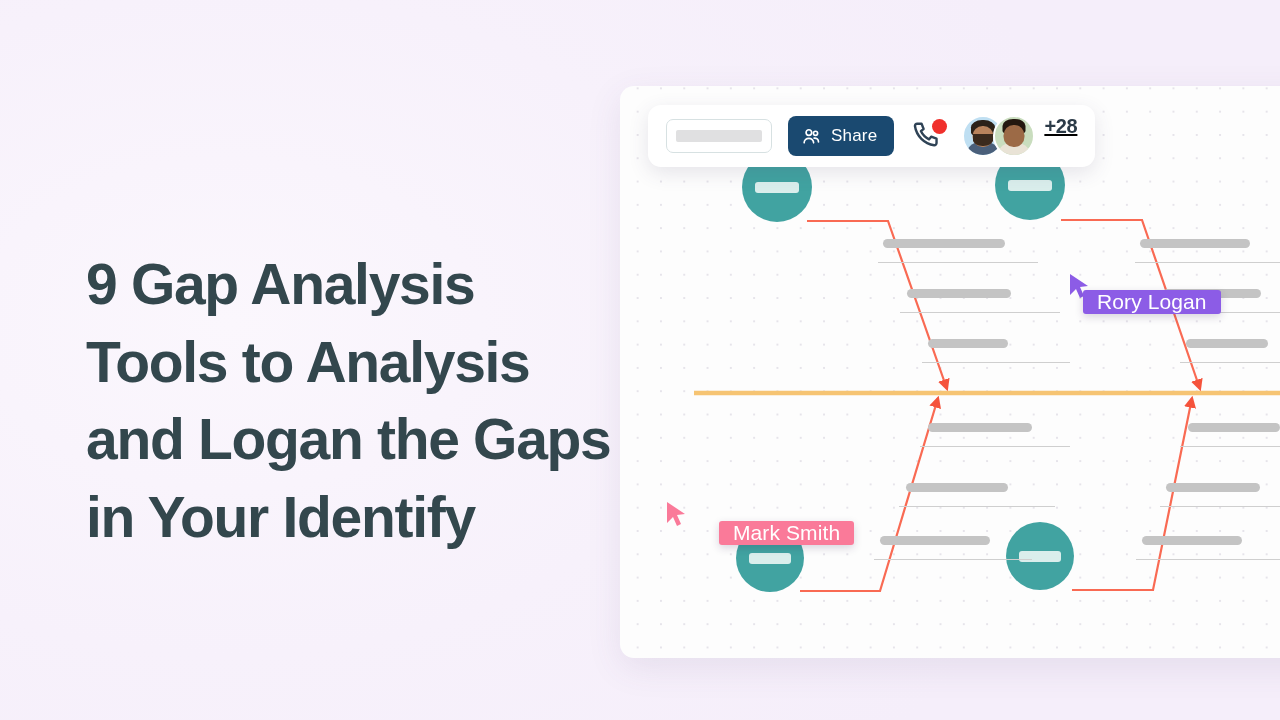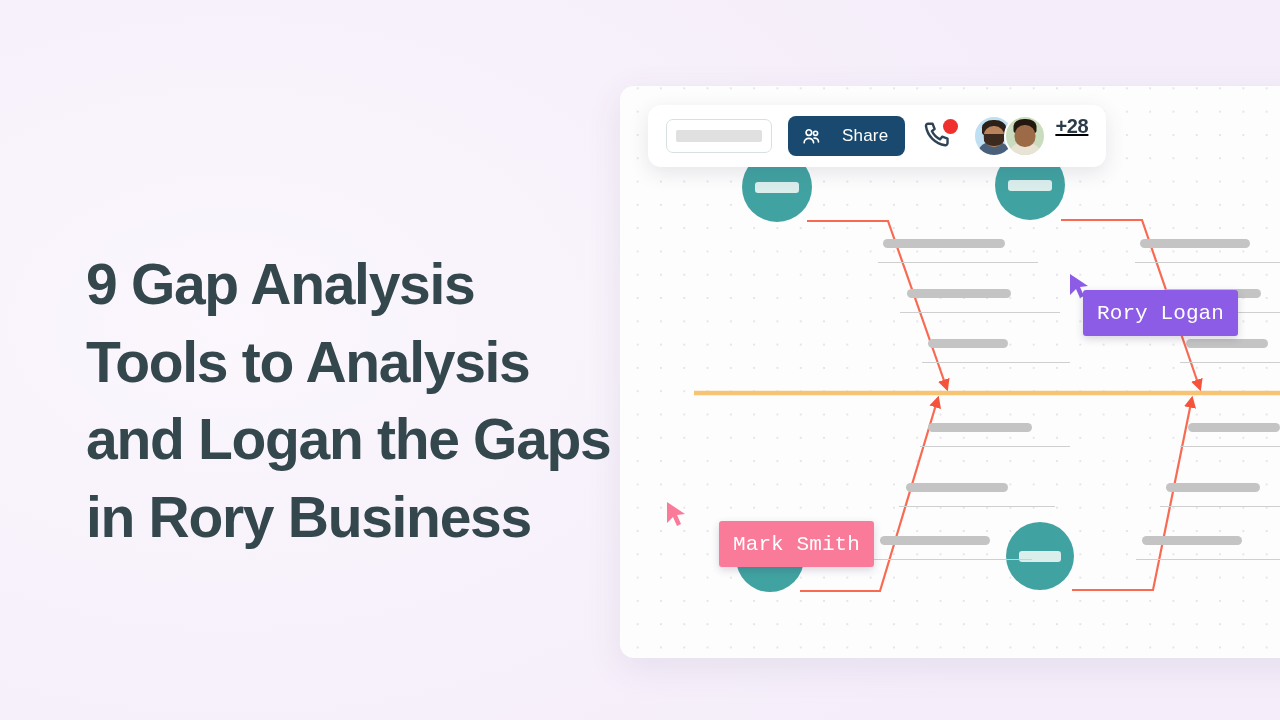--- a/index.html
+++ b/index.html
@@ -63,7 +63,7 @@
   .tb-input-bar { width:88px; height:12px; border-radius:2px; background:#e0e0e1; }
 
   .share-btn {
-    display:flex; align-items:center; gap:20px;
+    display:flex; align-items:center; gap:9px;
     height:40px; padding:0 17px 0 13px;
     background:#1a4970; border-radius:8px; cursor:pointer;
   }

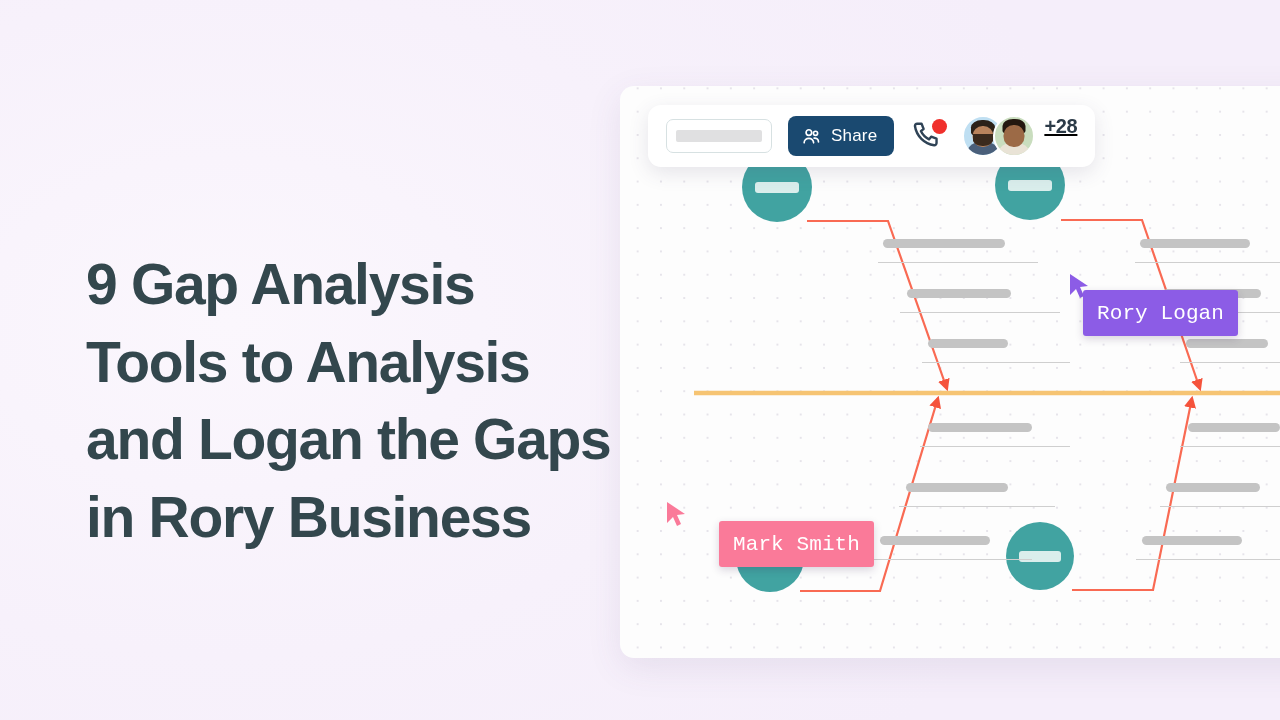--- a/index.html
+++ b/index.html
@@ -109,10 +109,9 @@
   
   .cursor-label {
     position:absolute; display:flex; align-items:center;
-    height:46px; padding:0 14px; border-radius:3px;
+    height:24px; padding:0 14px; border-radius:3px;
     color:#fff; font-size:21px; letter-spacing:.1px; white-space:nowrap;
     box-shadow:0 3px 9px rgba(50,30,80,.18);
-    font-family:Liberation Mono, monospace;
   }
   .cl-purple { background:#8c5ce6; }
   .cl-pink   { background:#fa7a99; }

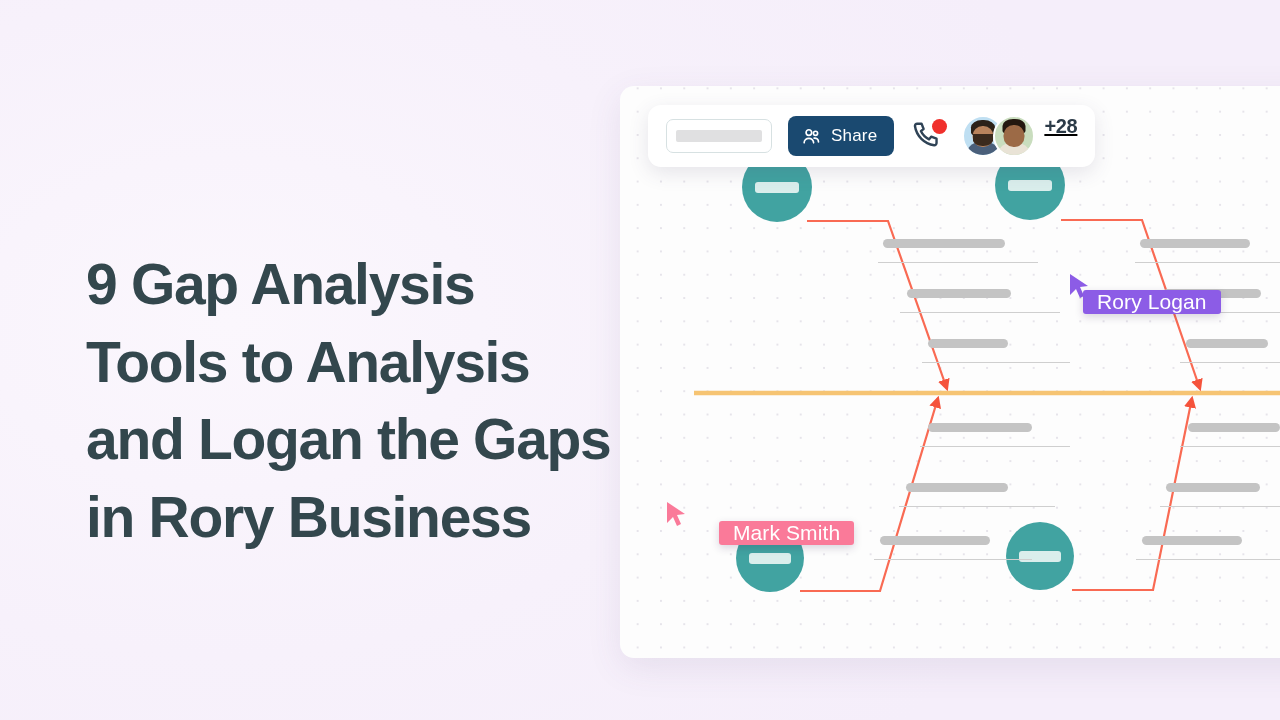--- a/index.html
+++ b/index.html
@@ -127,7 +127,7 @@
     <span>9 Gap Analysis</span>
     <span>Tools to Analysis</span>
     <span>and Logan the Gaps</span>
-    <span>in Rory Business</span>
+    <span>in Your Identify</span>
   </h1>
 
   <div class="canvas">

